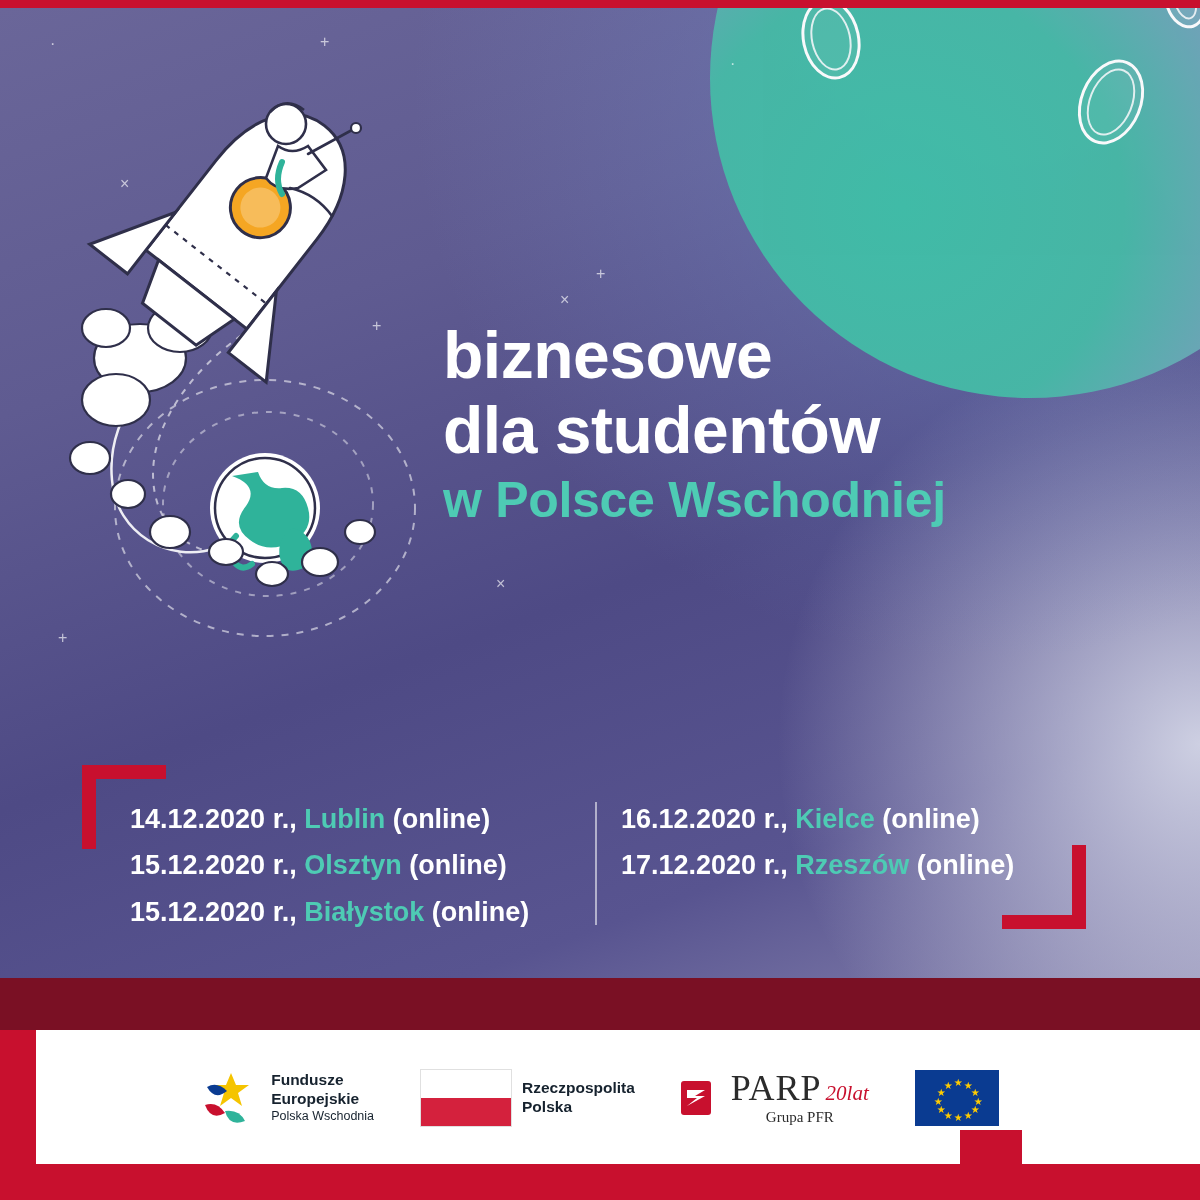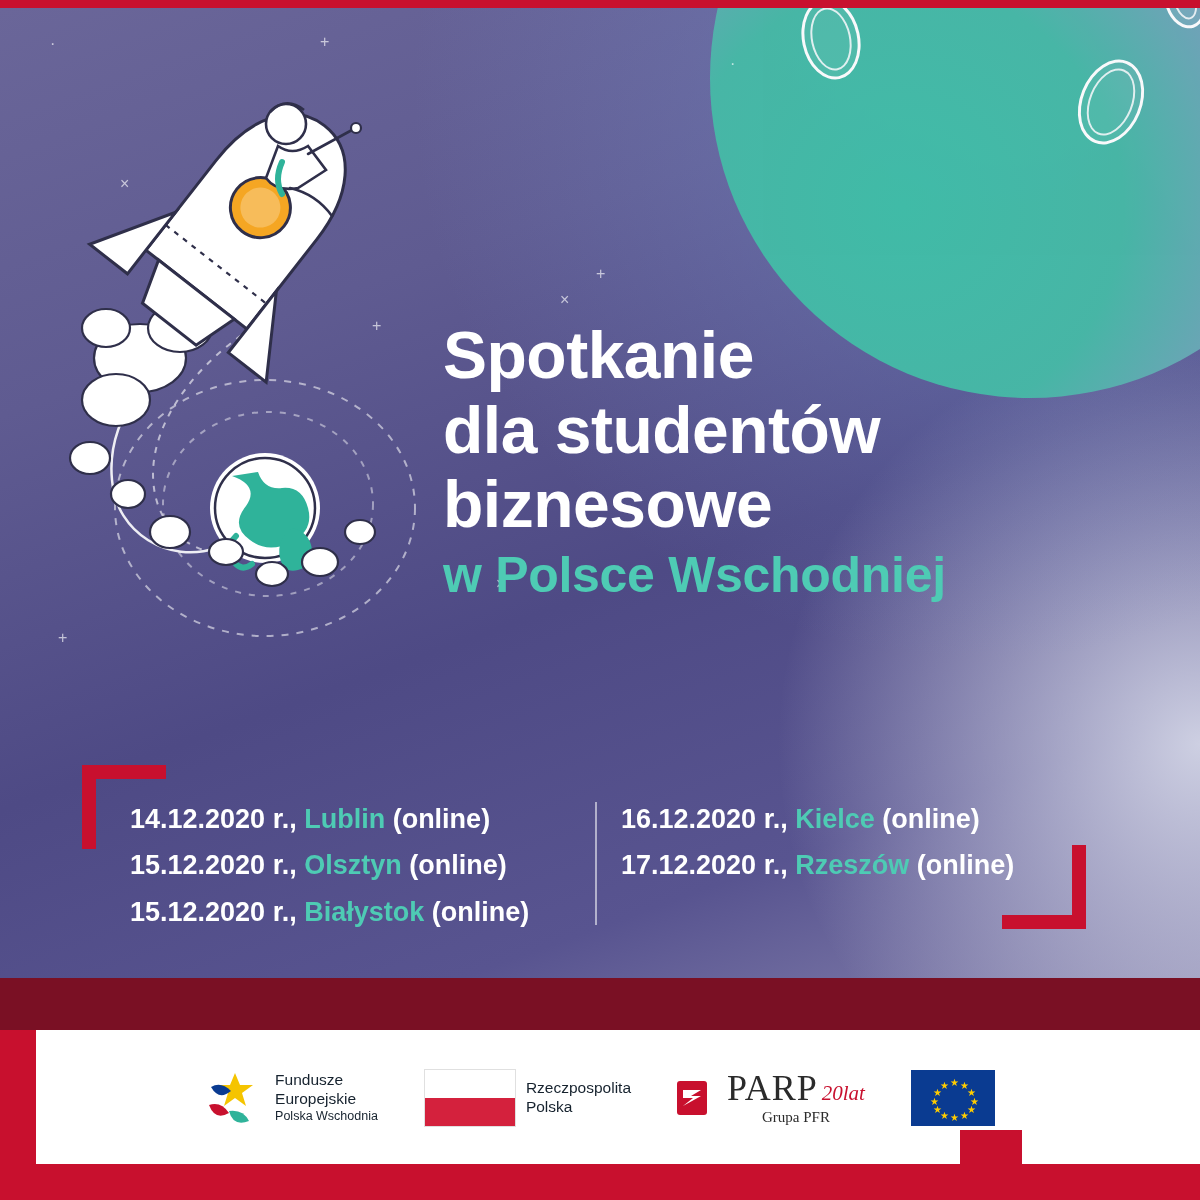--- a/index.html
+++ b/index.html
@@ -309,7 +309,6 @@
     </svg>
 
     <div class="headline">
-      <div class="line">Spotkanie</div>
       <div class="line">dla studentów</div>
       <div class="line">biznesowe</div>
       <div class="accent">w Polsce Wschodniej</div>

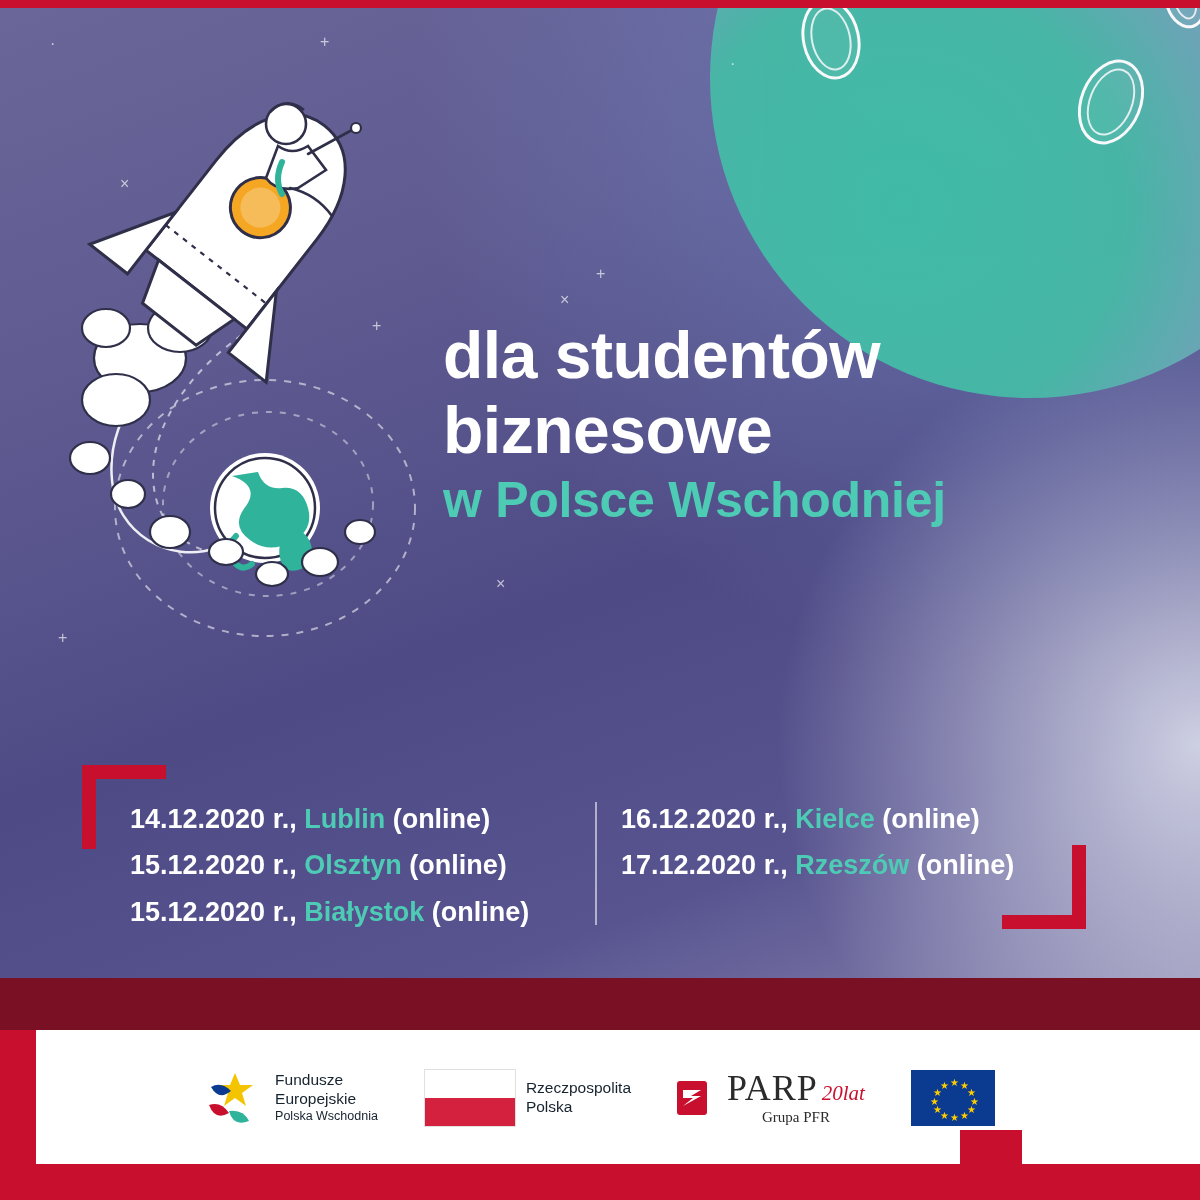--- a/index.html
+++ b/index.html
@@ -309,8 +309,8 @@
     </svg>
 
     <div class="headline">
+      <div class="line">biznesowe</div>
       <div class="line">dla studentów</div>
-      <div class="line">biznesowe</div>
       <div class="accent">w Polsce Wschodniej</div>
     </div>
 

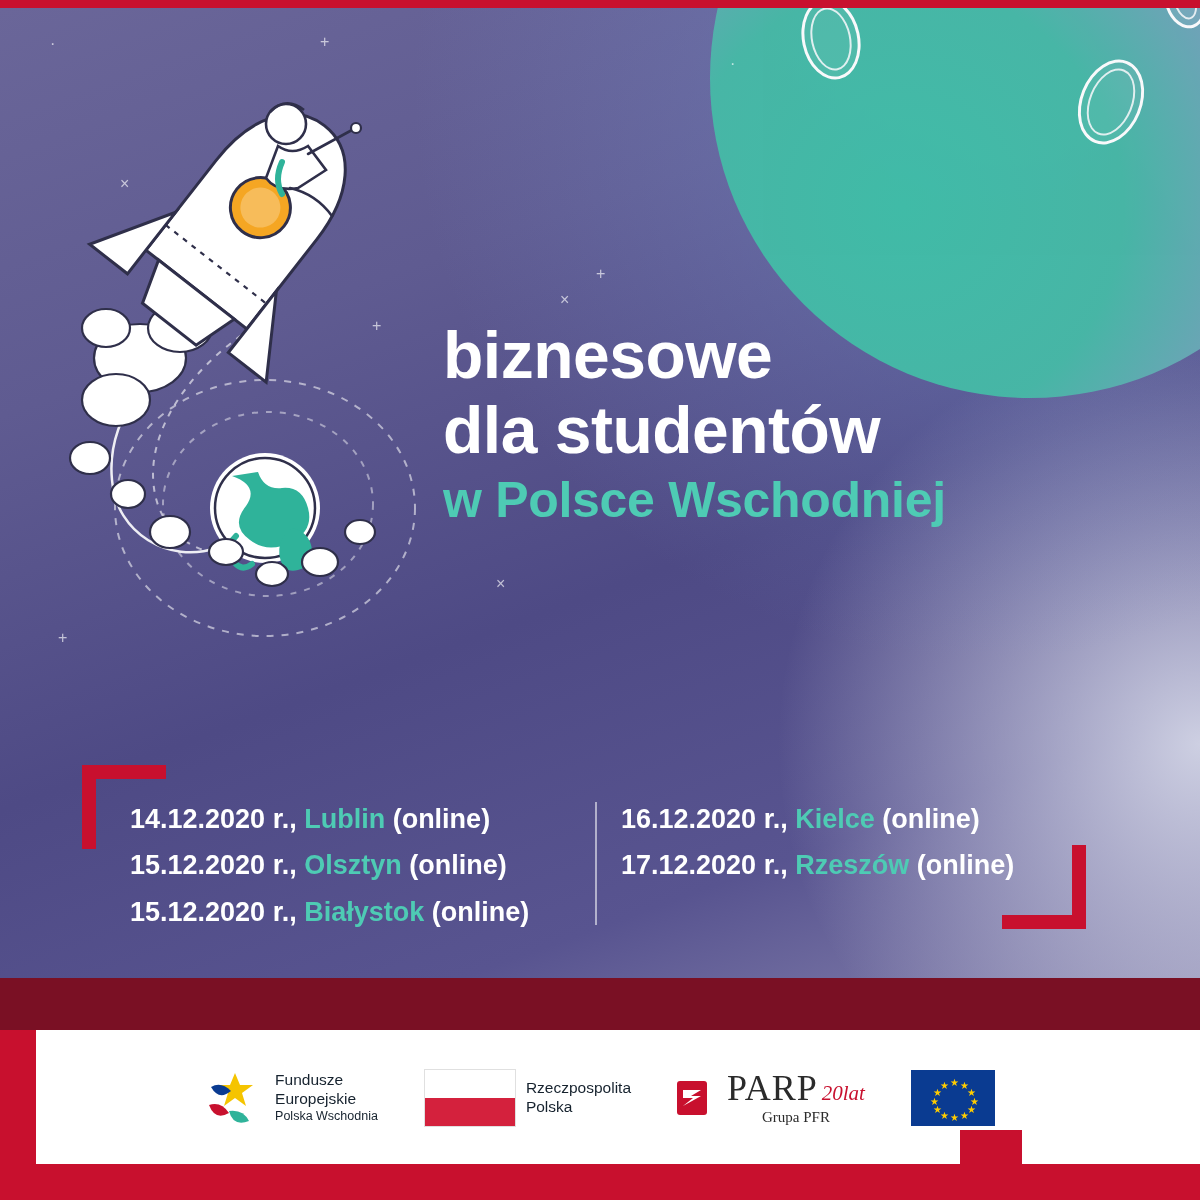--- a/index.html
+++ b/index.html
@@ -164,7 +164,7 @@
   }
   .logo { display: flex; align-items: center; gap: 10px; }
   .logo-txt { font-size: 15.5px; line-height: 1.2; color: #16222e; }
-  .logo-txt .b { font-weight: 400; }
+  .logo-txt .b { font-weight: 700; }
   .logo-txt .s { font-size: 12.5px; }
 
   

